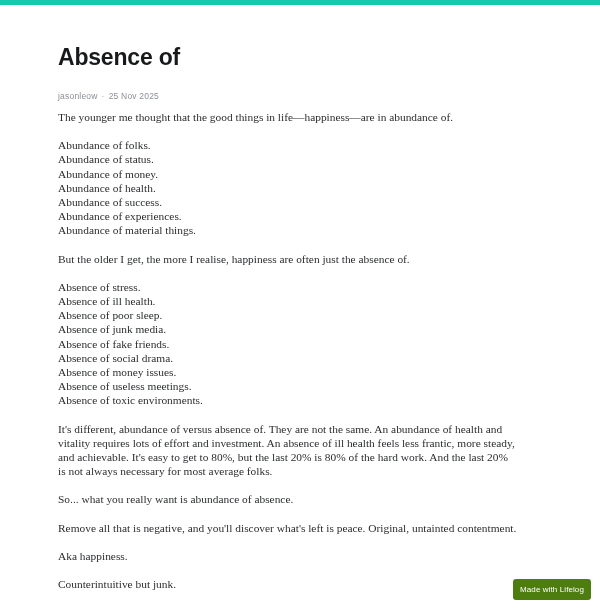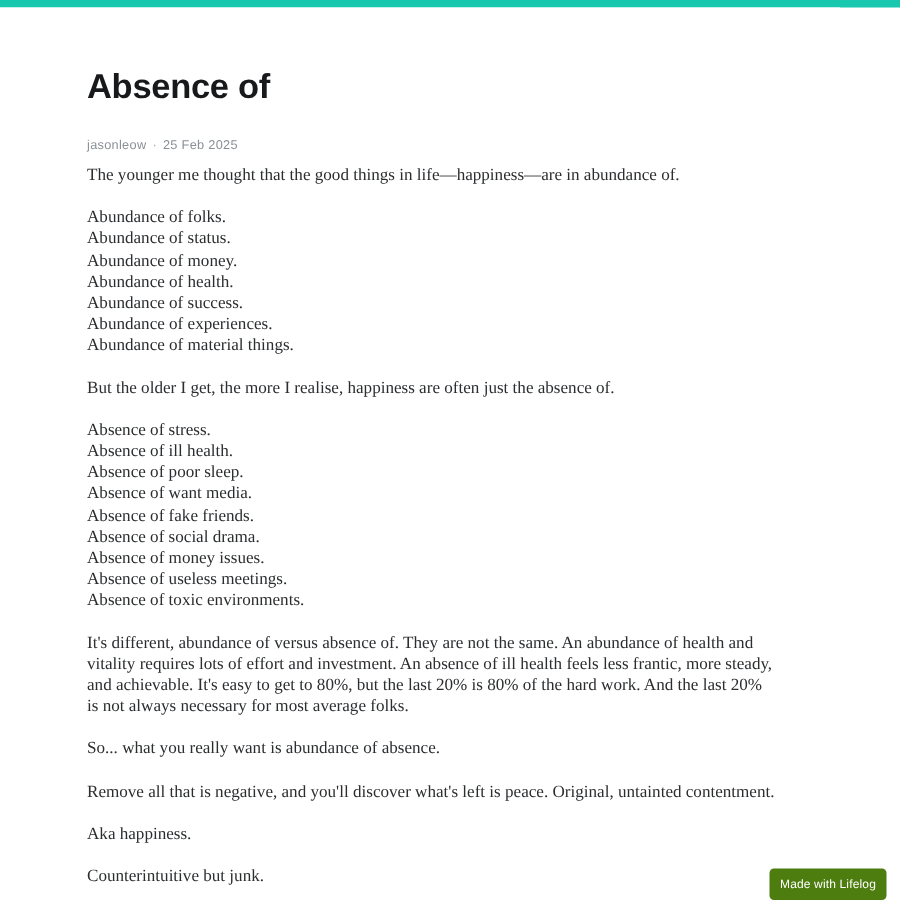--- a/index.html
+++ b/index.html
@@ -113,7 +113,7 @@
     <h1 id="post-title">Absence of</h1>
 
     <div id="byline">
-      <span>jasonleow</span><span class="sep">·</span><span>25 Feb 2025</span>
+      <span>jasonleow</span><span class="sep">·</span><span>25 Nov 2025</span>
     </div>
 
     <div id="body-content">

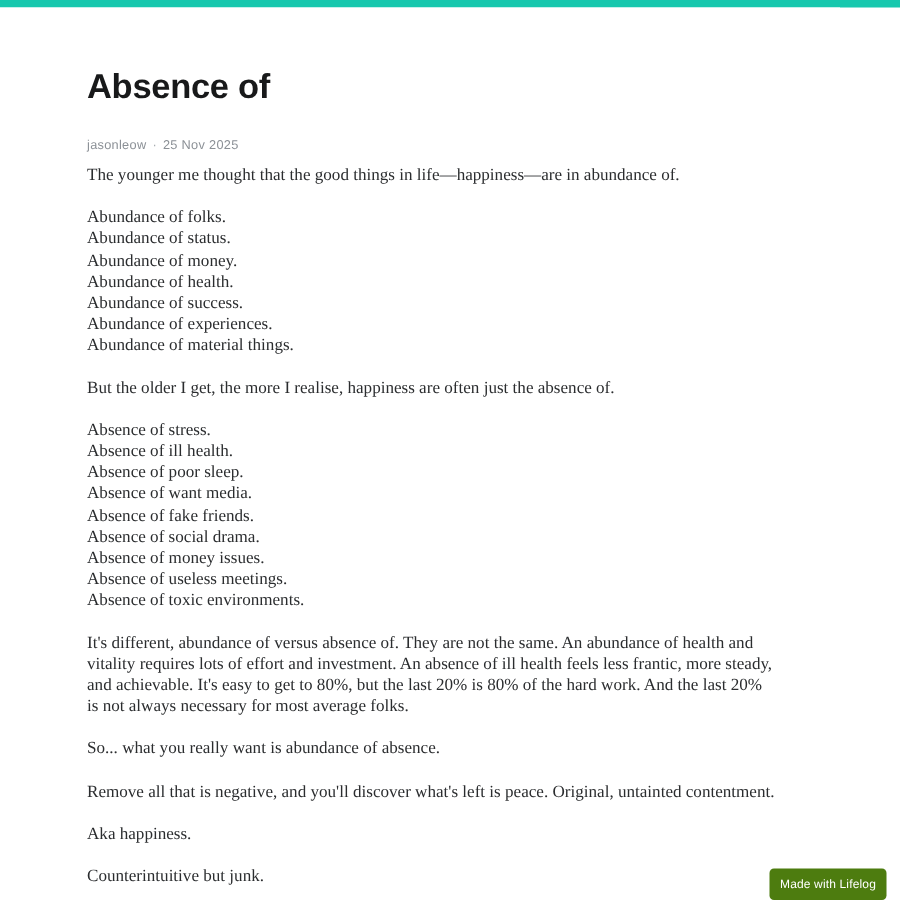--- a/index.html
+++ b/index.html
@@ -136,7 +136,7 @@
           <span class="line">Absence of stress.</span>
           <span class="line">Absence of ill health.</span>
           <span class="line">Absence of poor sleep.</span>
-          <span class="line">Absence of want media.</span>
+          <span class="line">Absence of junk media.</span>
           <span class="line">Absence of fake friends.</span>
           <span class="line">Absence of social drama.</span>
           <span class="line">Absence of money issues.</span>

